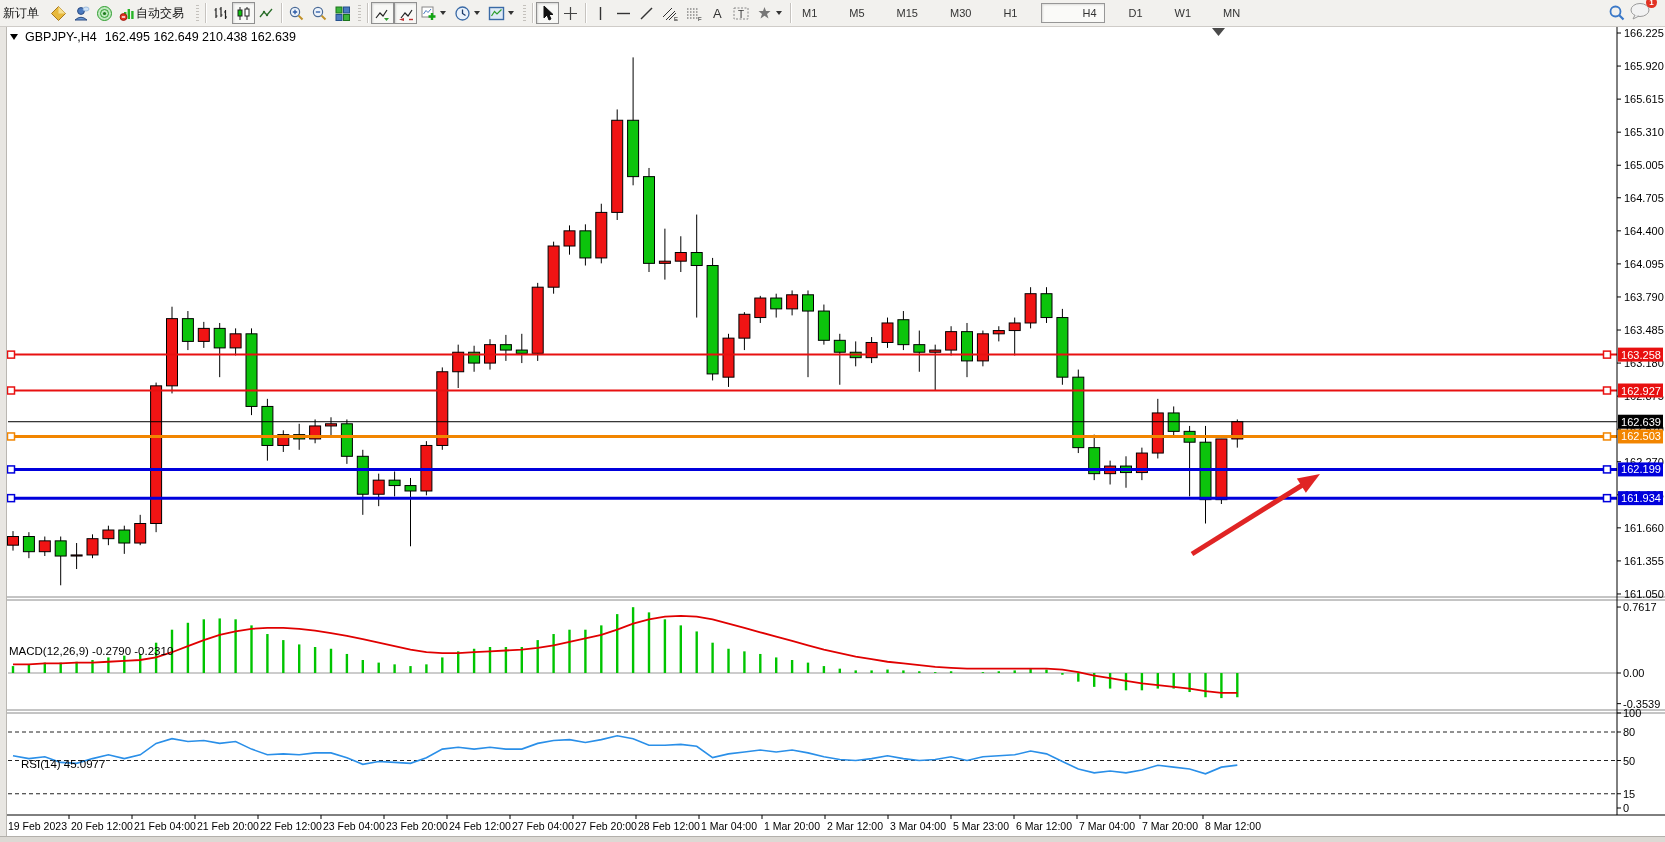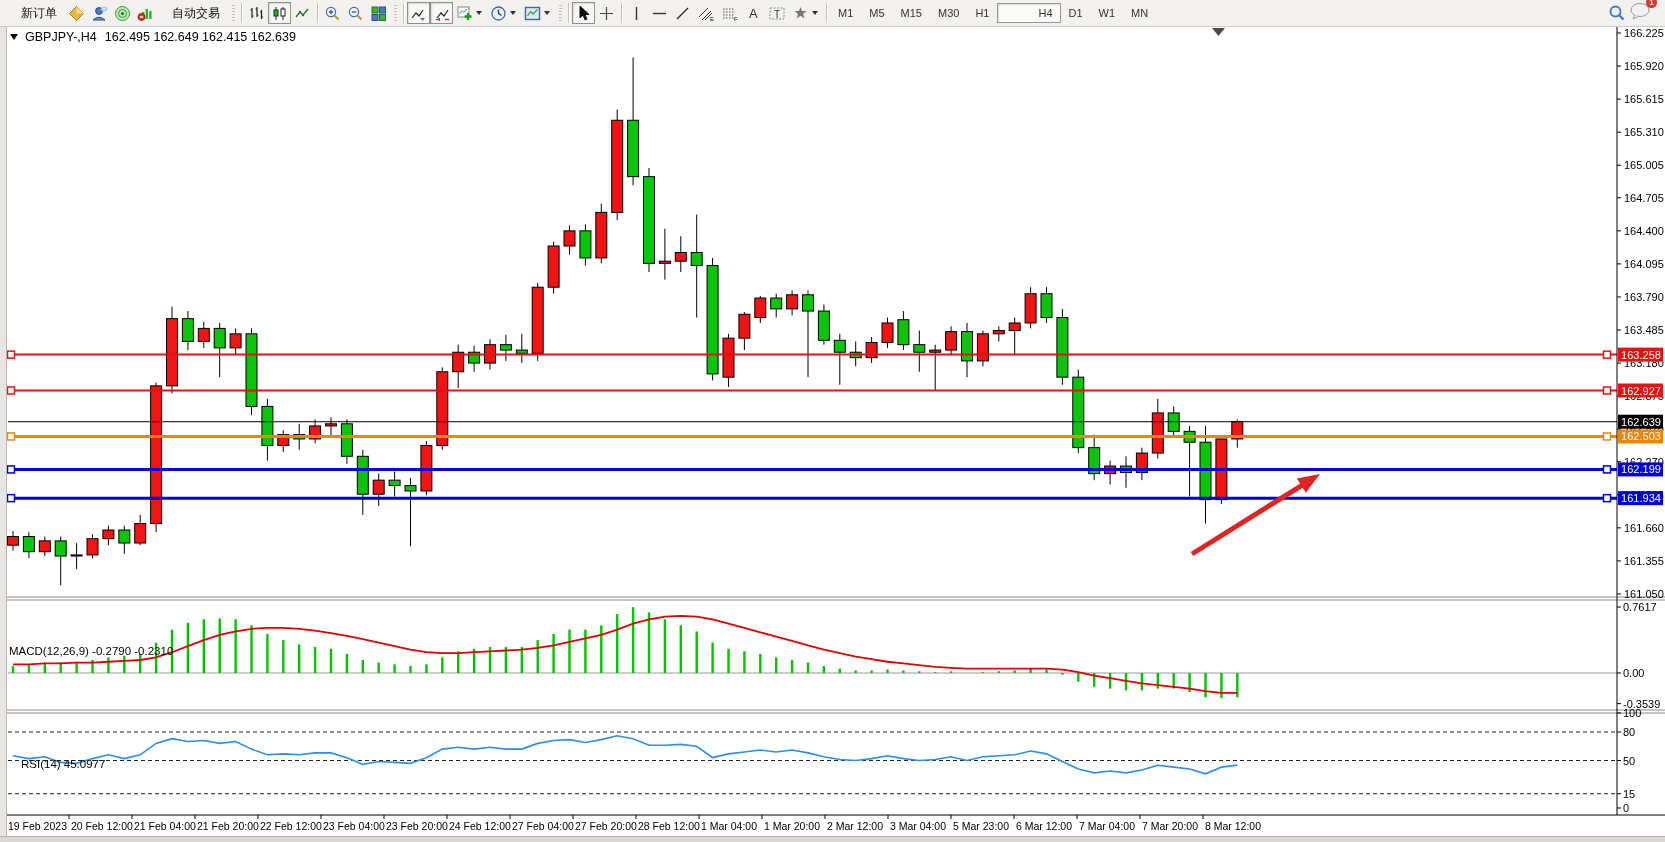--- a/index.html
+++ b/index.html
@@ -15,7 +15,7 @@
   .tbtn{height:22px;min-width:23px;padding:0 2px;display:flex;align-items:center;justify-content:center;
         border:1px solid transparent;box-sizing:border-box;color:#222;}
   .tbtn.pressed{border:1px solid #909090;background:#f8f8f6;box-shadow:inset 1px 1px 2px rgba(0,0,0,.14);}
-  .cnlabel{font-size:12px;color:#111;margin:0 5px 0 18px;white-space:nowrap;}
+  .cnlabel{font-size:12px;color:#111;margin:0 5px 0 0;white-space:nowrap;}
   .caret{width:0;height:0;border-left:3.5px solid transparent;border-right:3.5px solid transparent;
          border-top:4px solid #333;margin:0 2px 0 3px;}
   .tf{font-size:11px;color:#333;padding:3px 7px;border:1px solid transparent;}

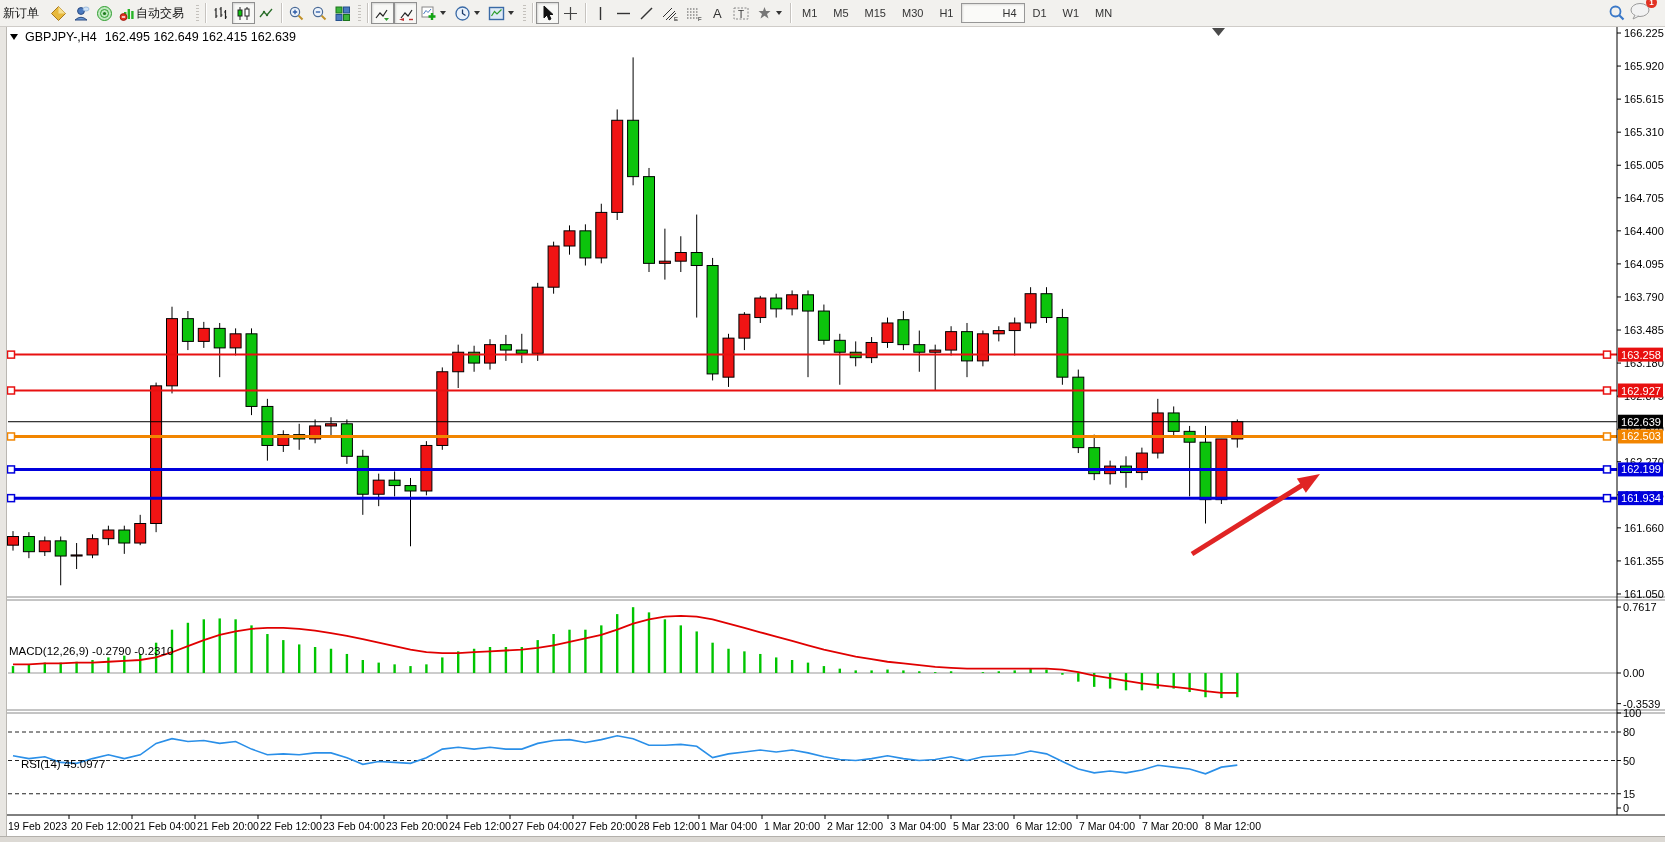--- a/index.html
+++ b/index.html
@@ -232,7 +232,7 @@
 
     <div class="sep"></div>
 
-    <div style="display:flex;">
+    <div style="display:flex;gap:16px;">
         <div class="tf">M1</div>
         <div class="tf">M5</div>
         <div class="tf">M15</div>

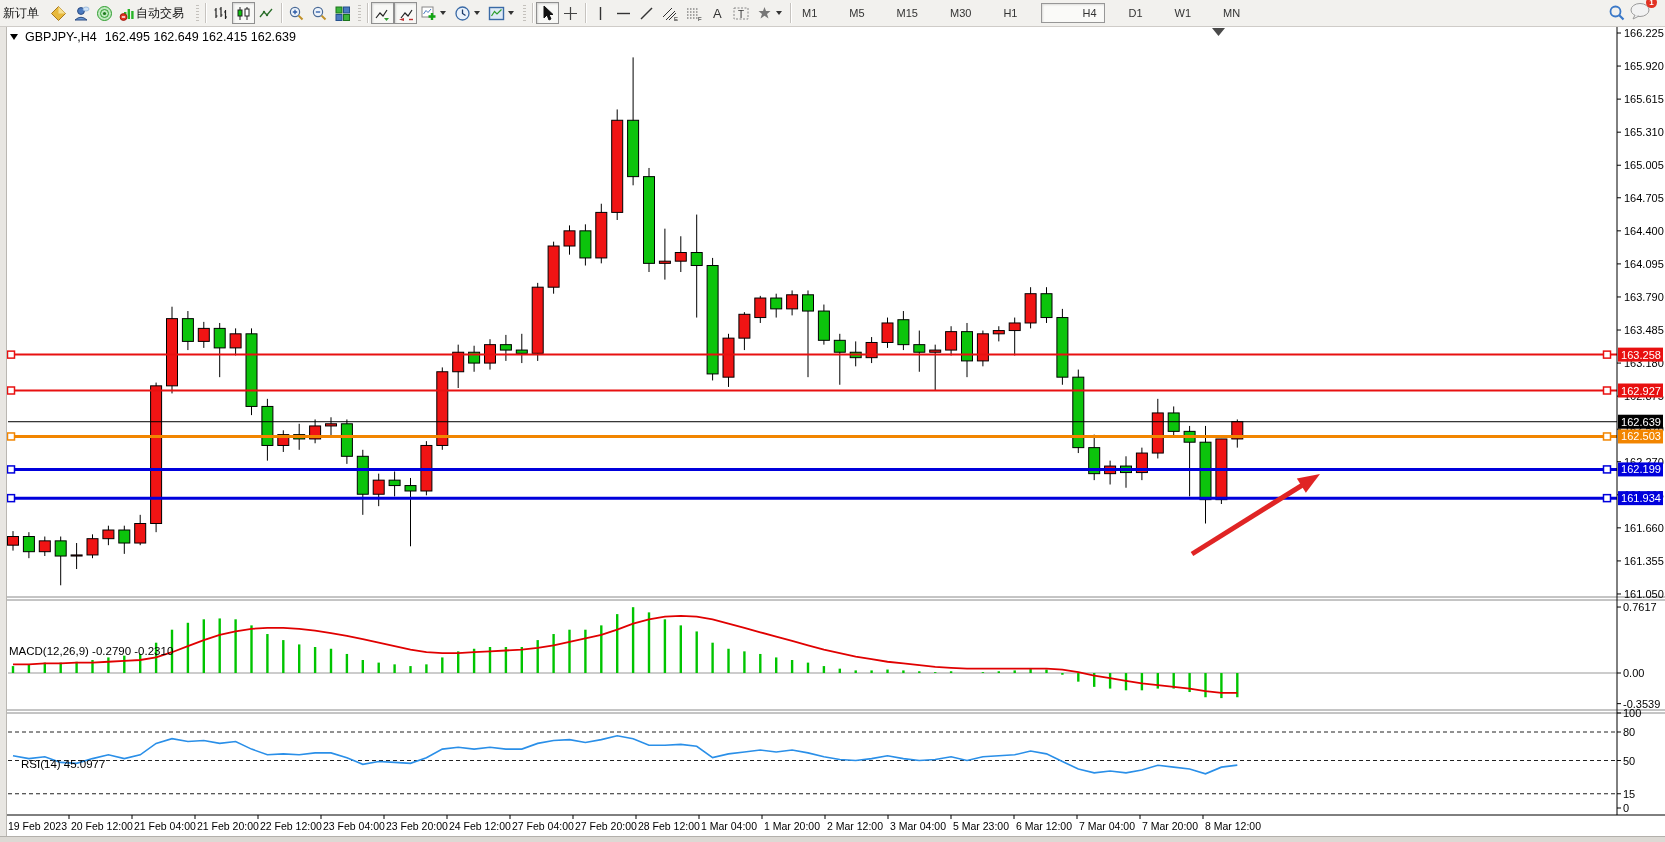--- a/index.html
+++ b/index.html
@@ -267,7 +267,7 @@
   <div class="charttitle">
     <div class="titletri"></div>
     <span>GBPJPY-,H4</span>
-    <span>162.495 162.649 162.415 162.639</span>
+    <span>162.495 162.649 210.438 162.639</span>
   </div>
 
   <div class="panelabel" style="left:9px;top:601px;">MACD(12,26,9) -0.2790 -0.2310</div>

